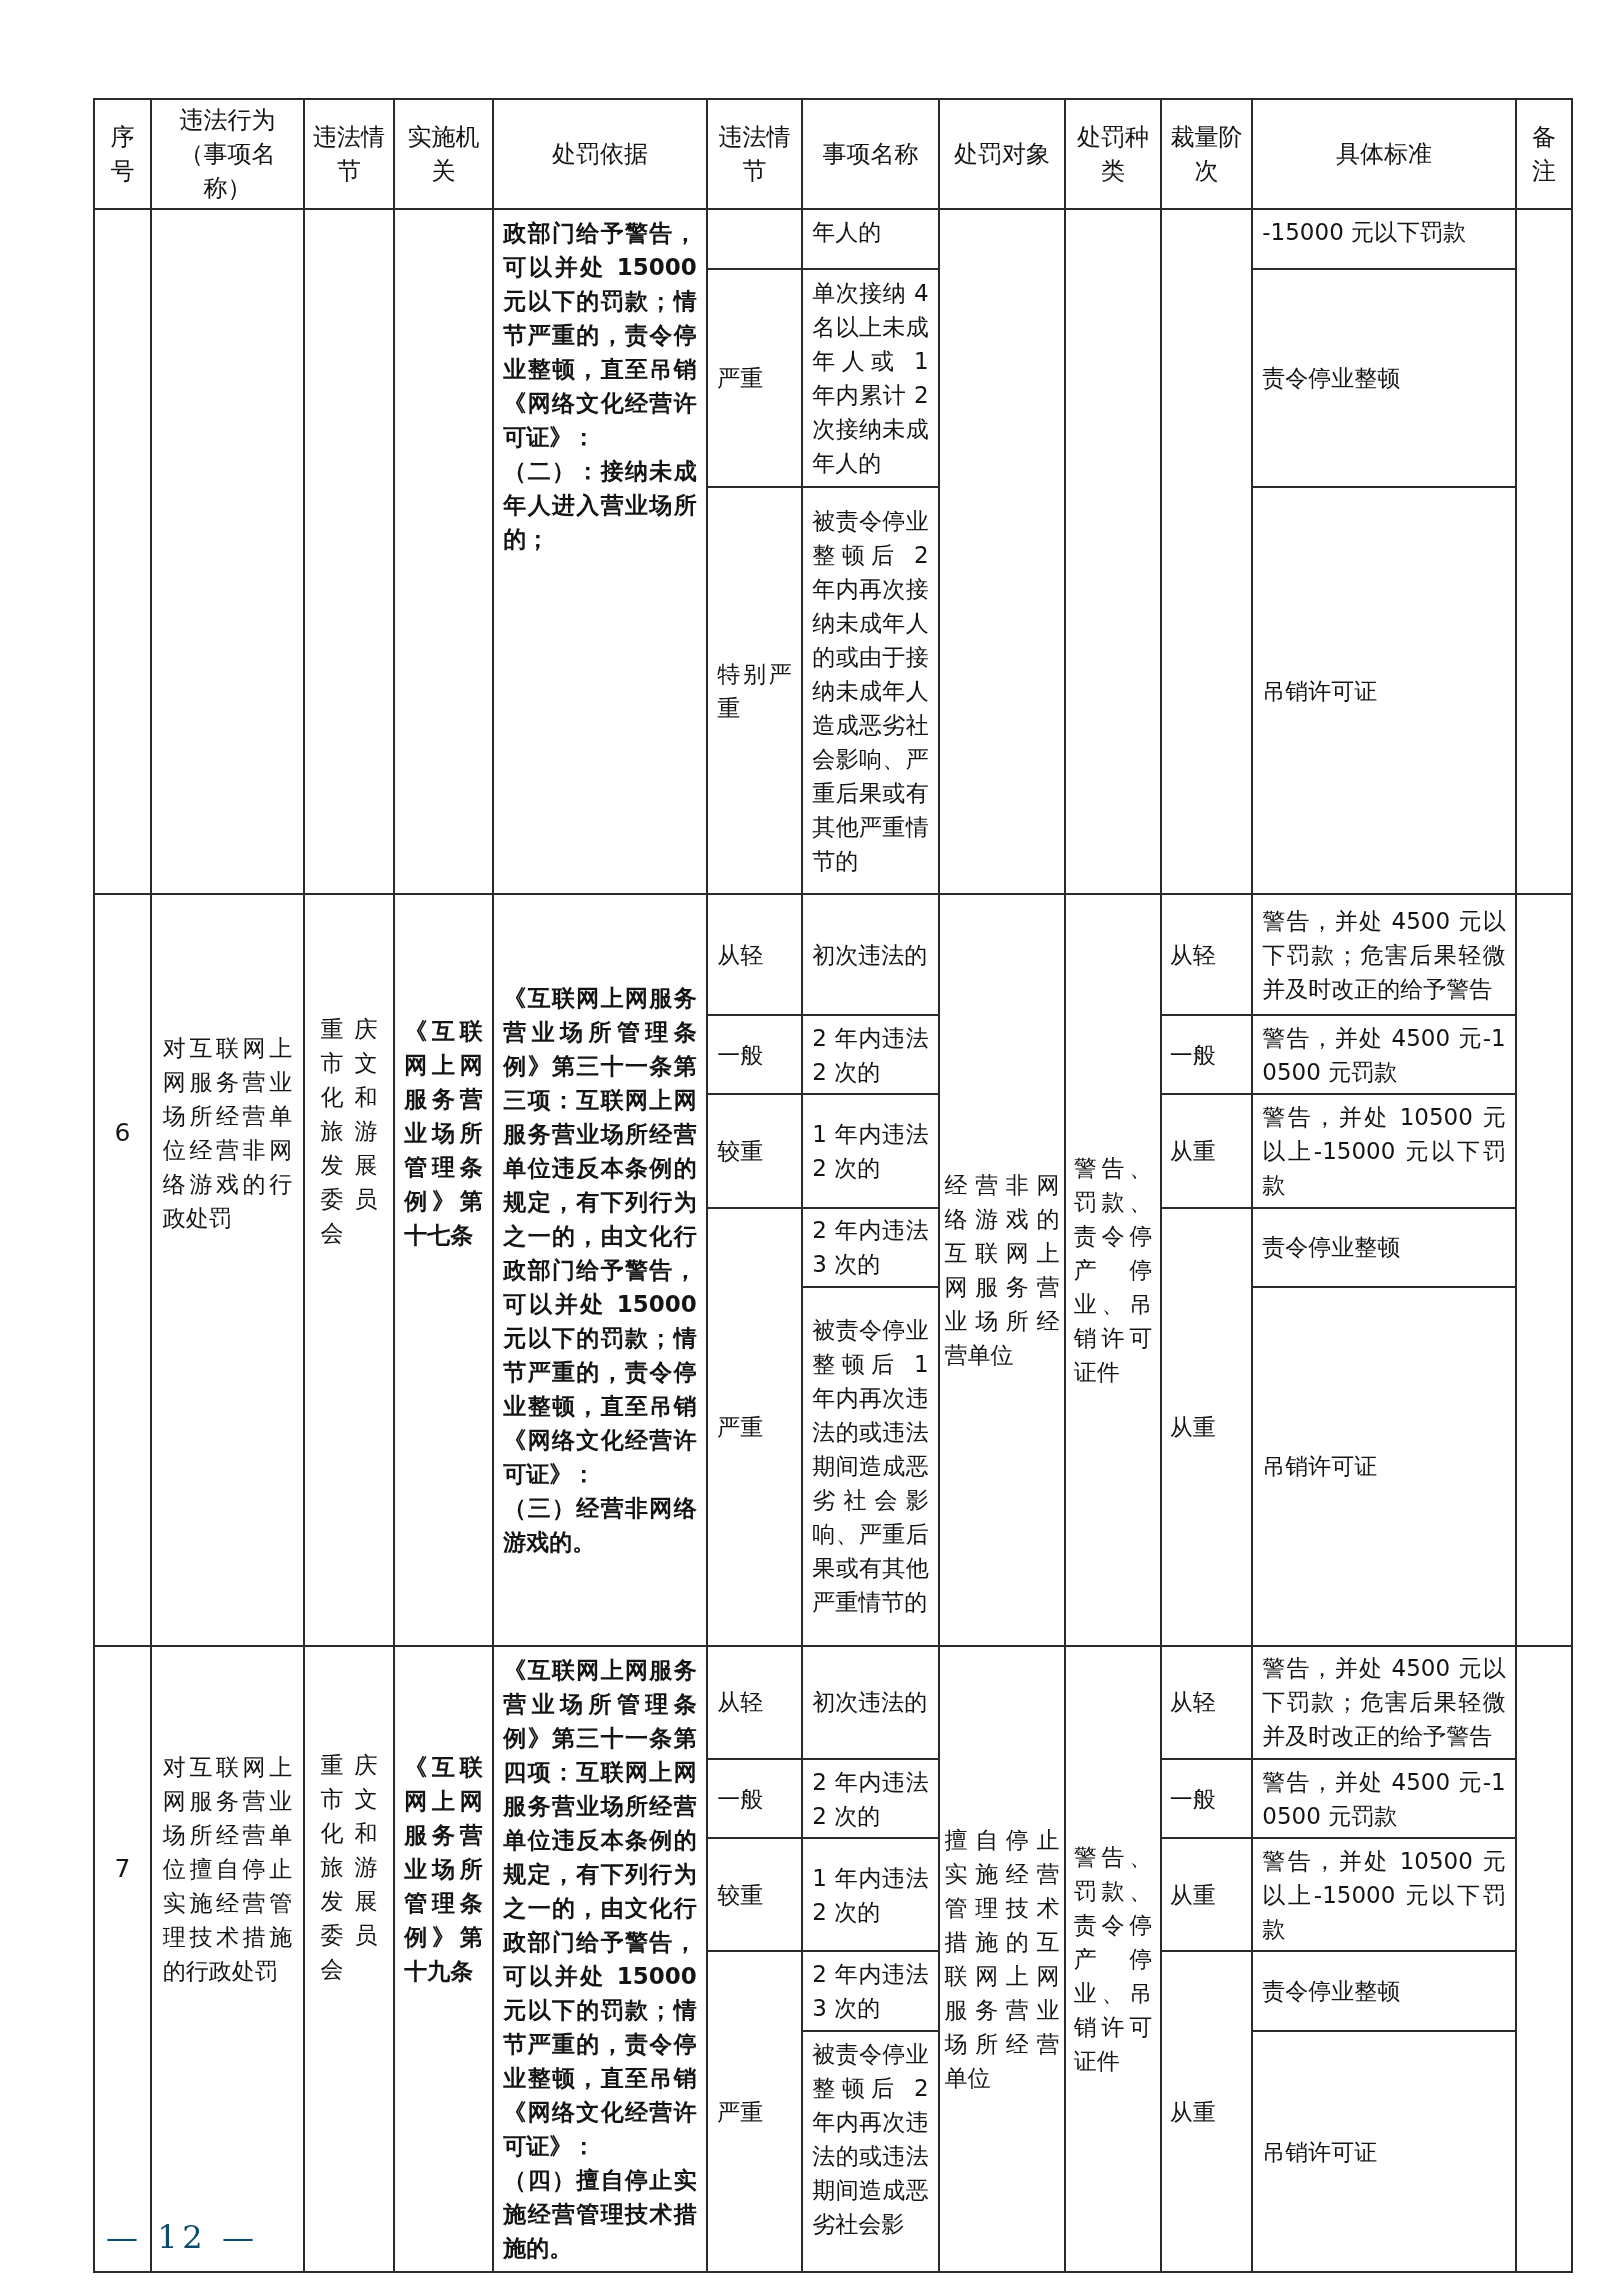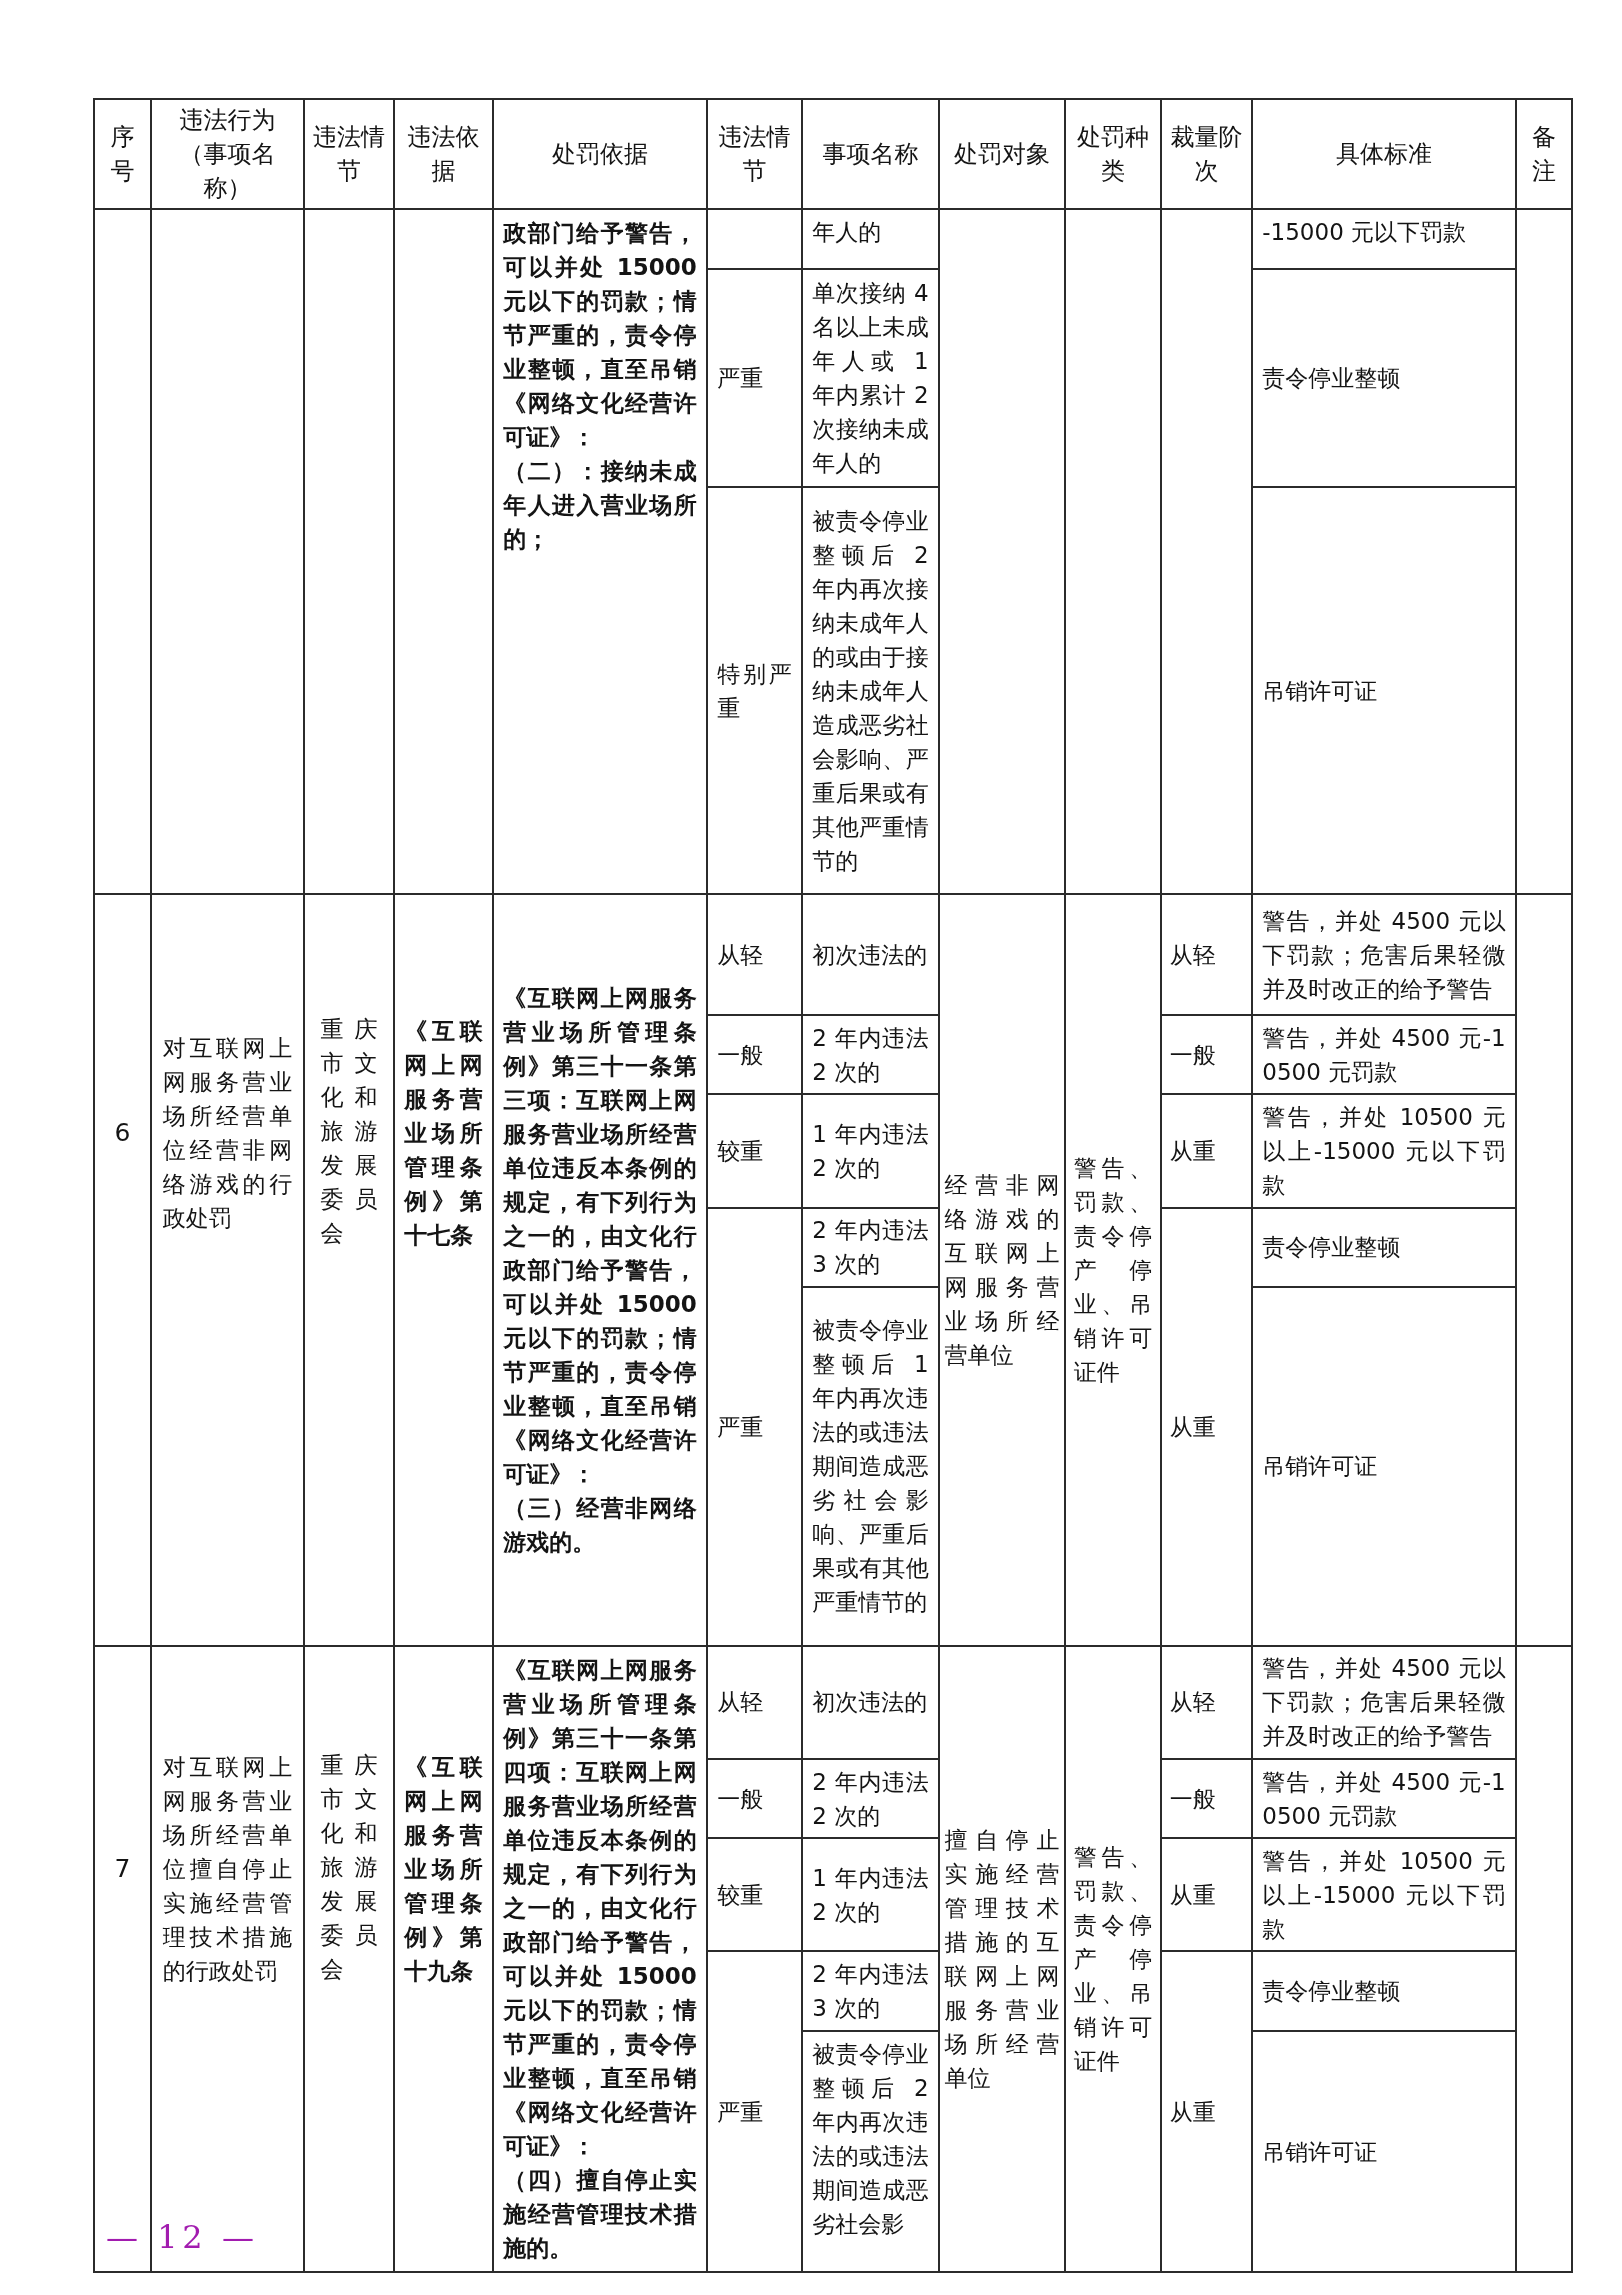--- a/index.html
+++ b/index.html
@@ -53,7 +53,7 @@
         <th>序号</th>
         <th>违法行为（事项名称）</th>
         <th>违法情节</th>
-        <th>违法依据</th>
+        <th>实施机关</th>
         <th>处罚依据</th>
         <th>违法情节</th>
         <th>事项名称</th>

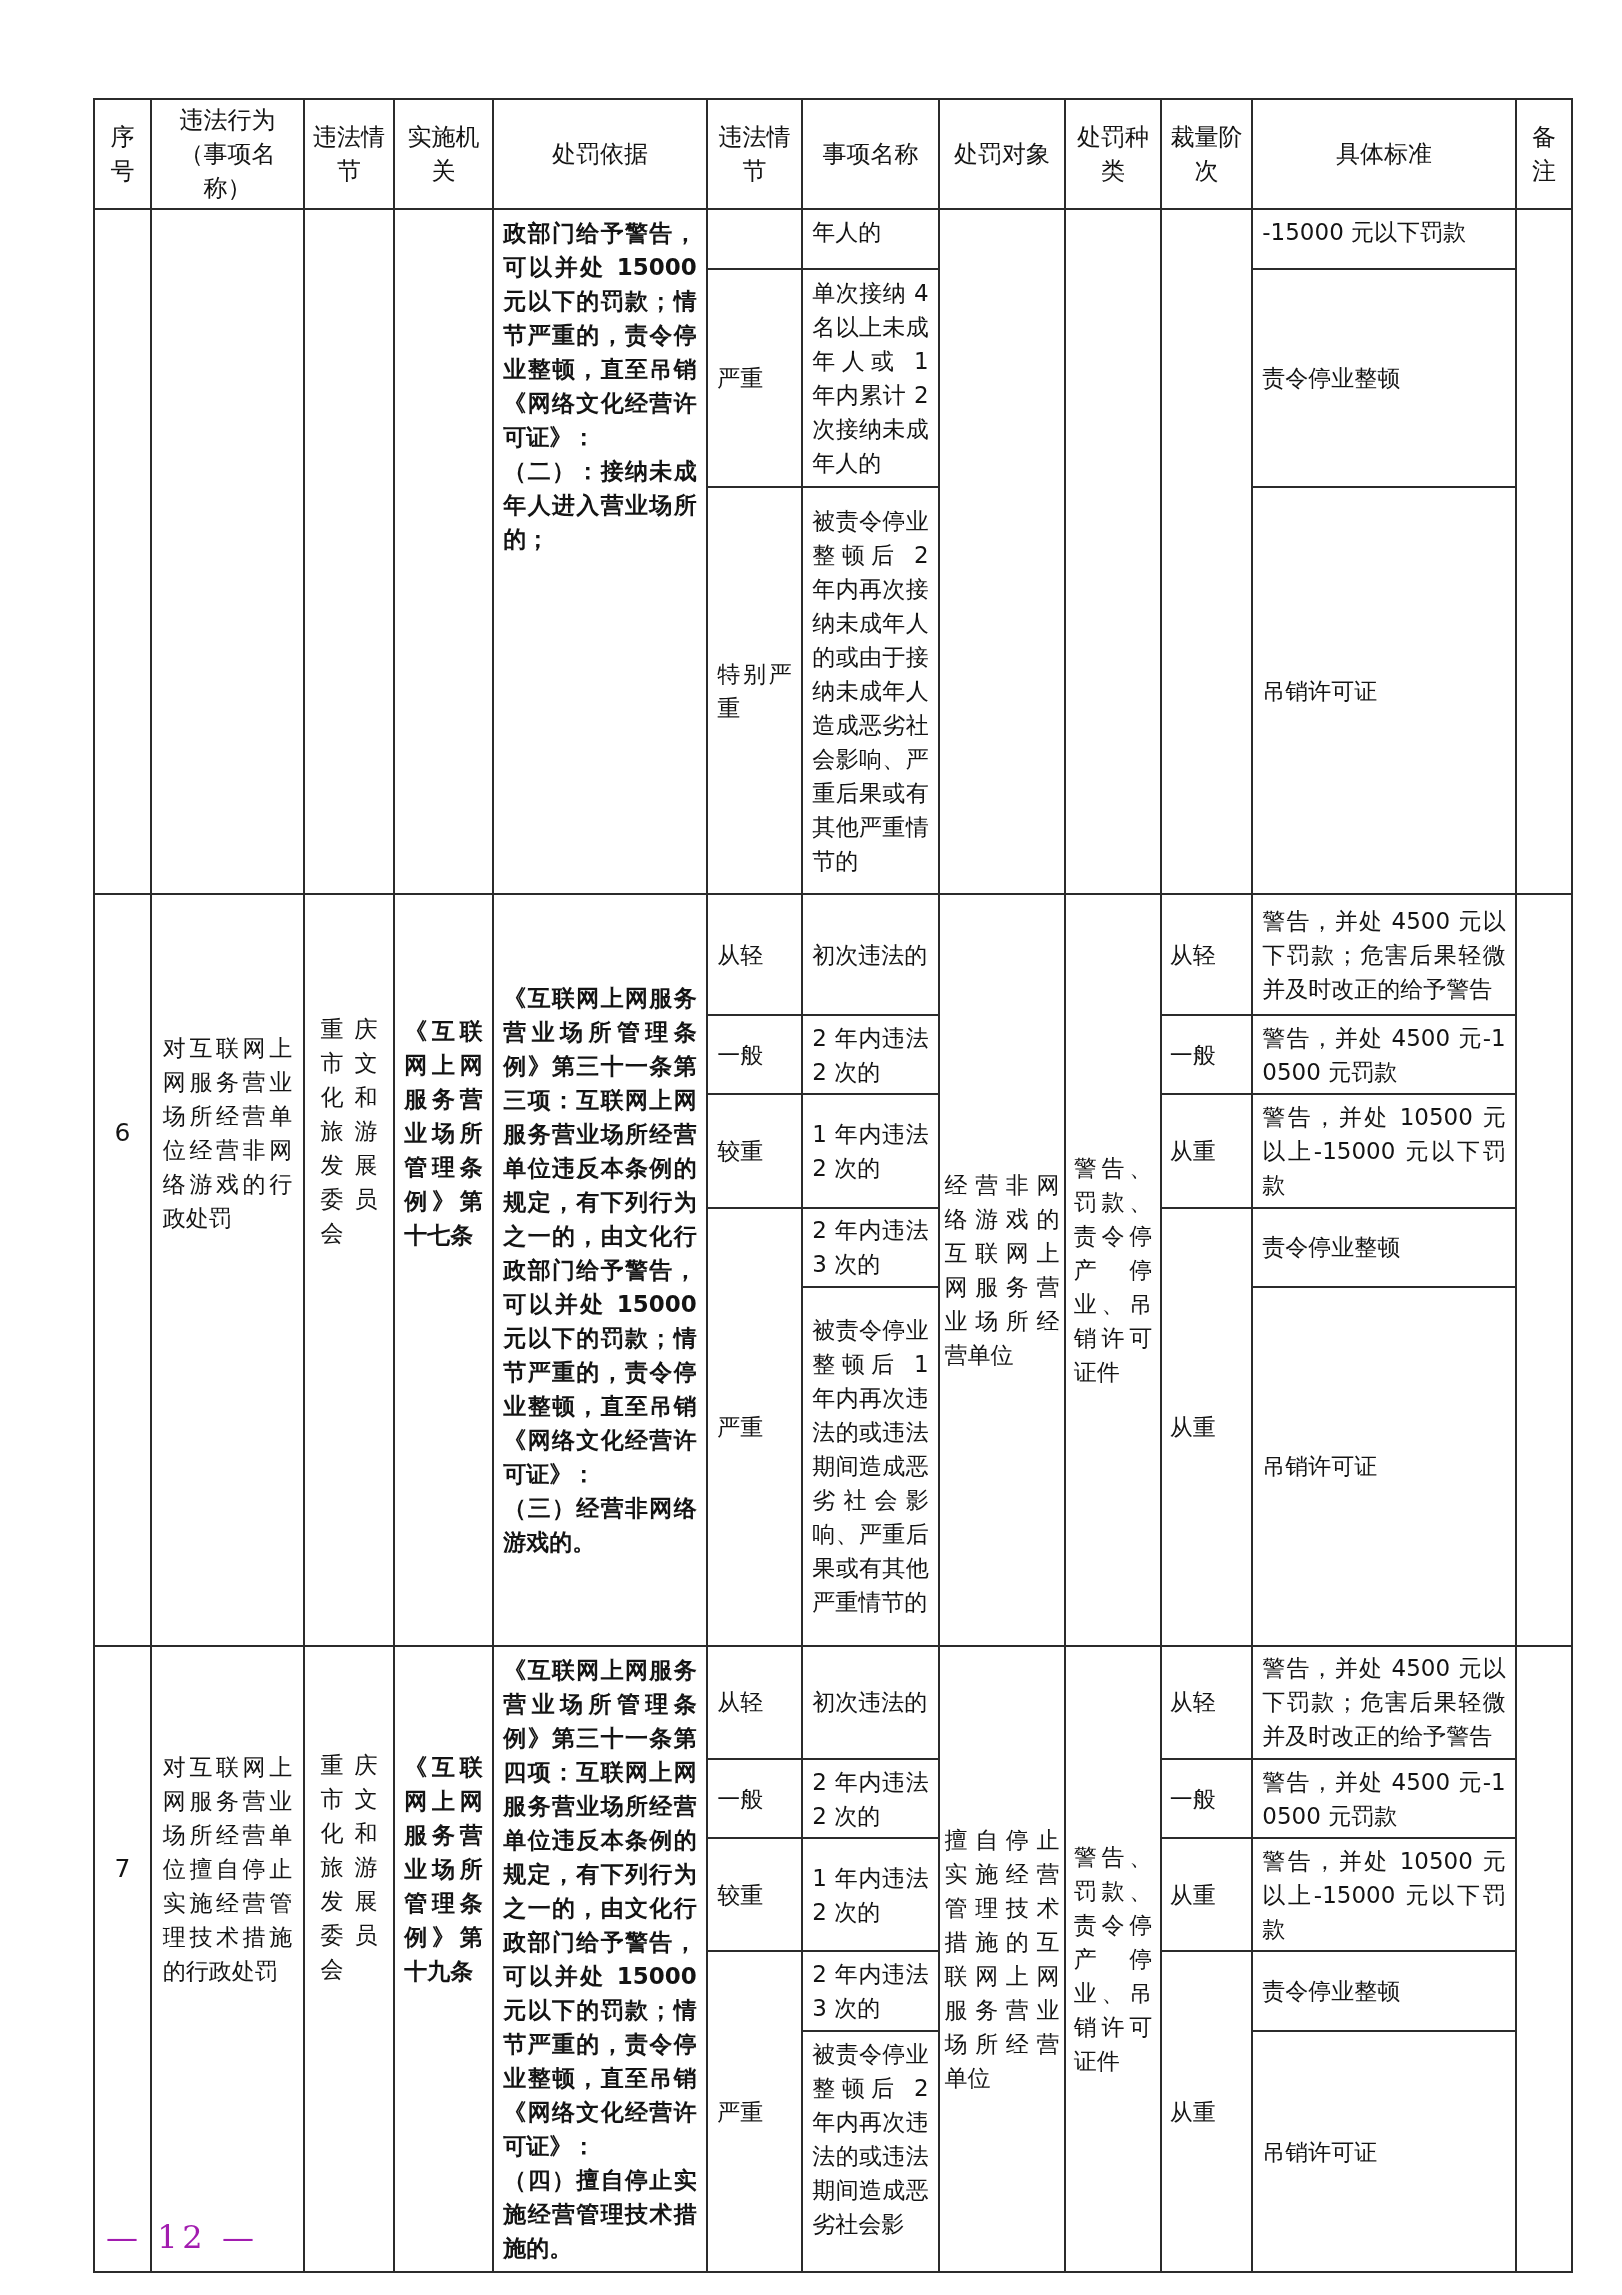--- a/index.html
+++ b/index.html
@@ -25,7 +25,7 @@
   .lift-6{padding-bottom:278px;}
   .lift-7{padding-bottom:185px;}
   .footer{position:absolute;left:106px;top:2218px;font-size:32px;letter-spacing:4.6px;
-          color:#a21caf;font-family:"DejaVu Serif","Liberation Serif",serif;}
+          color:#0c4a6e;font-family:"DejaVu Serif","Liberation Serif",serif;}
 </style>
 </head>
 <body>

